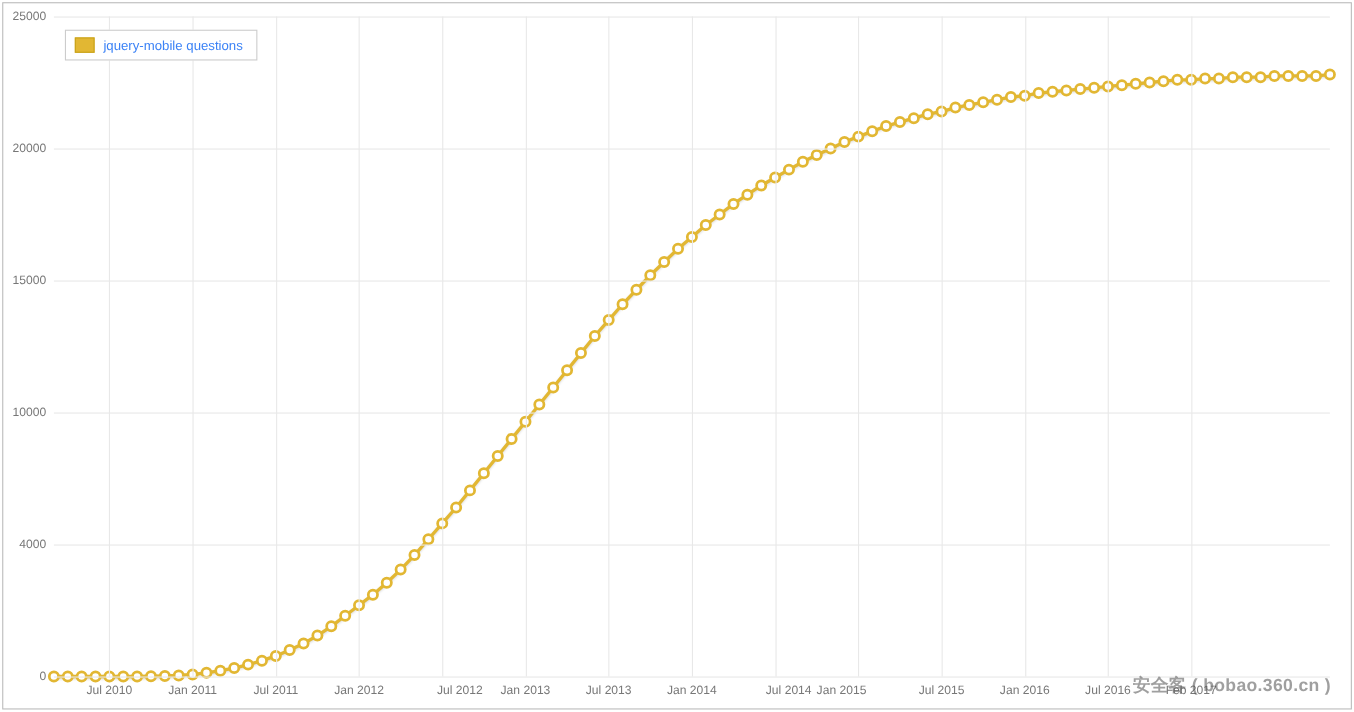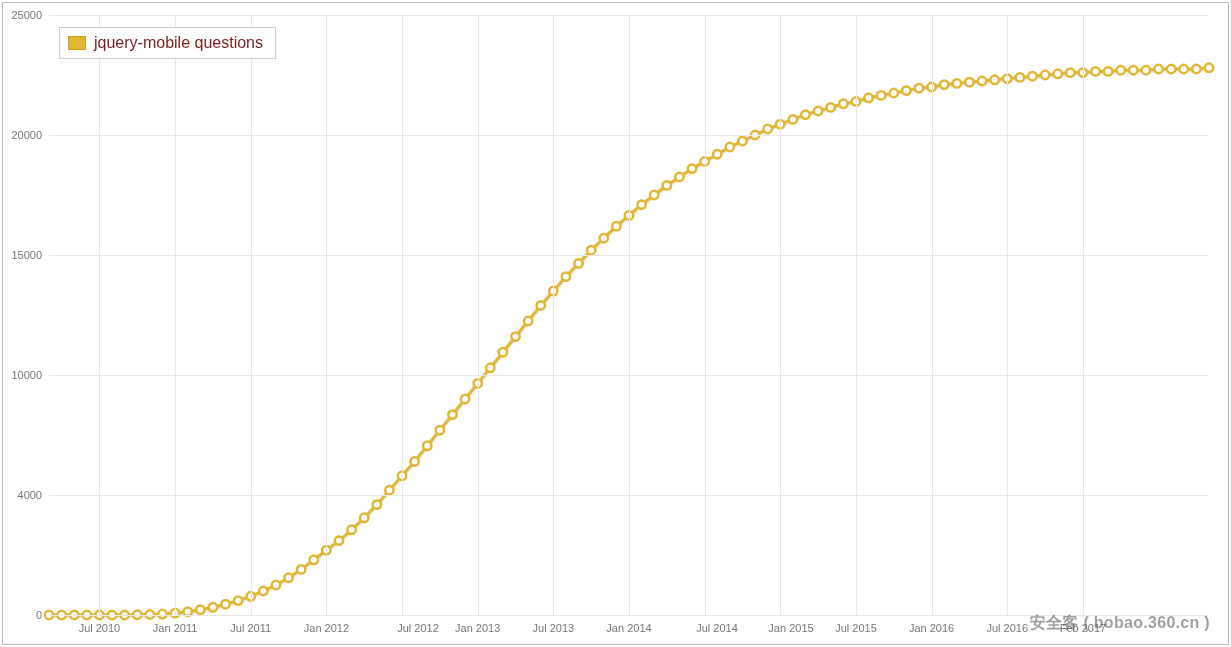--- a/index.html
+++ b/index.html
@@ -87,8 +87,8 @@
     display: flex;
     align-items: center;
     gap: 8px;
-    font-size: 16px;
-    color: #7f1d1d;
+    font-size: 12px;
+    color: #3b82f6;
   }
   .legend-swatch {
     width: 18px;

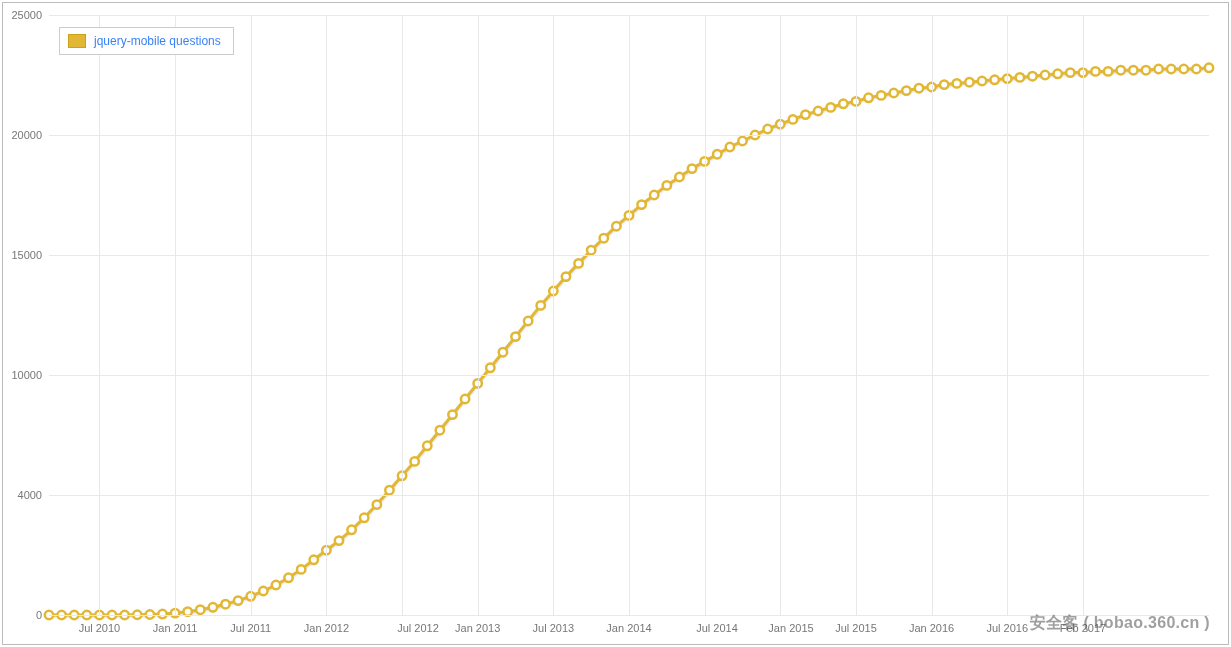--- a/index.html
+++ b/index.html
@@ -227,7 +227,7 @@
       <div class="x-tick-label" style="left: 550.348px;">Jul 2013</div>
       <div class="x-tick-label" style="left: 626px;">Jan 2014</div>
       <div class="x-tick-label" style="left: 714px;">Jul 2014</div>
-      <div class="x-tick-label" style="left: 788px;">Jan 2015</div>
+      <div class="x-tick-label" style="left: 762px;">Jan 2015</div>
       <div class="x-tick-label" style="left: 852.957px;">Jul 2015</div>
       <div class="x-tick-label" style="left: 928.609px;">Jan 2016</div>
       <div class="x-tick-label" style="left: 1004.26px;">Jul 2016</div>

